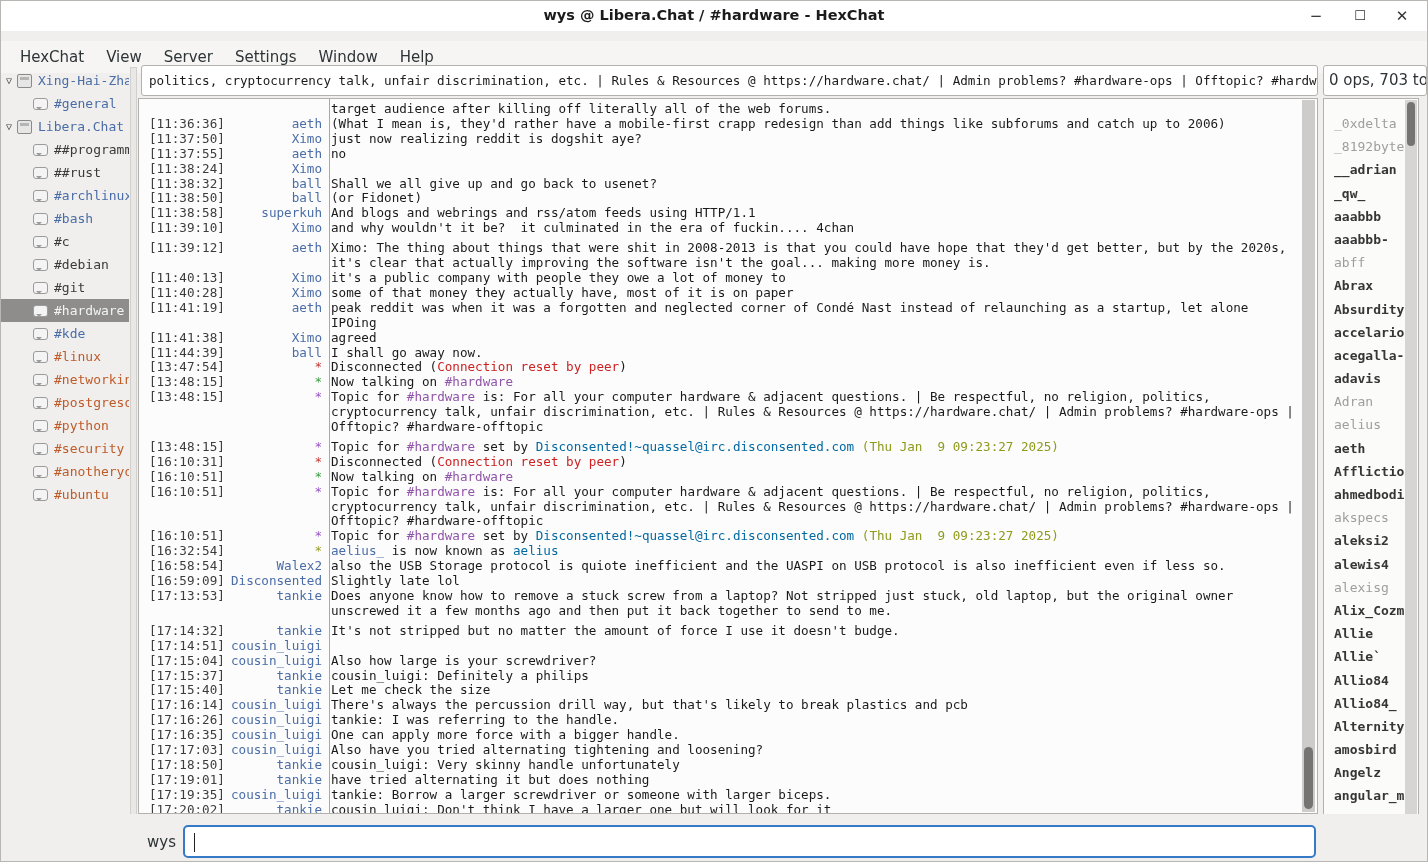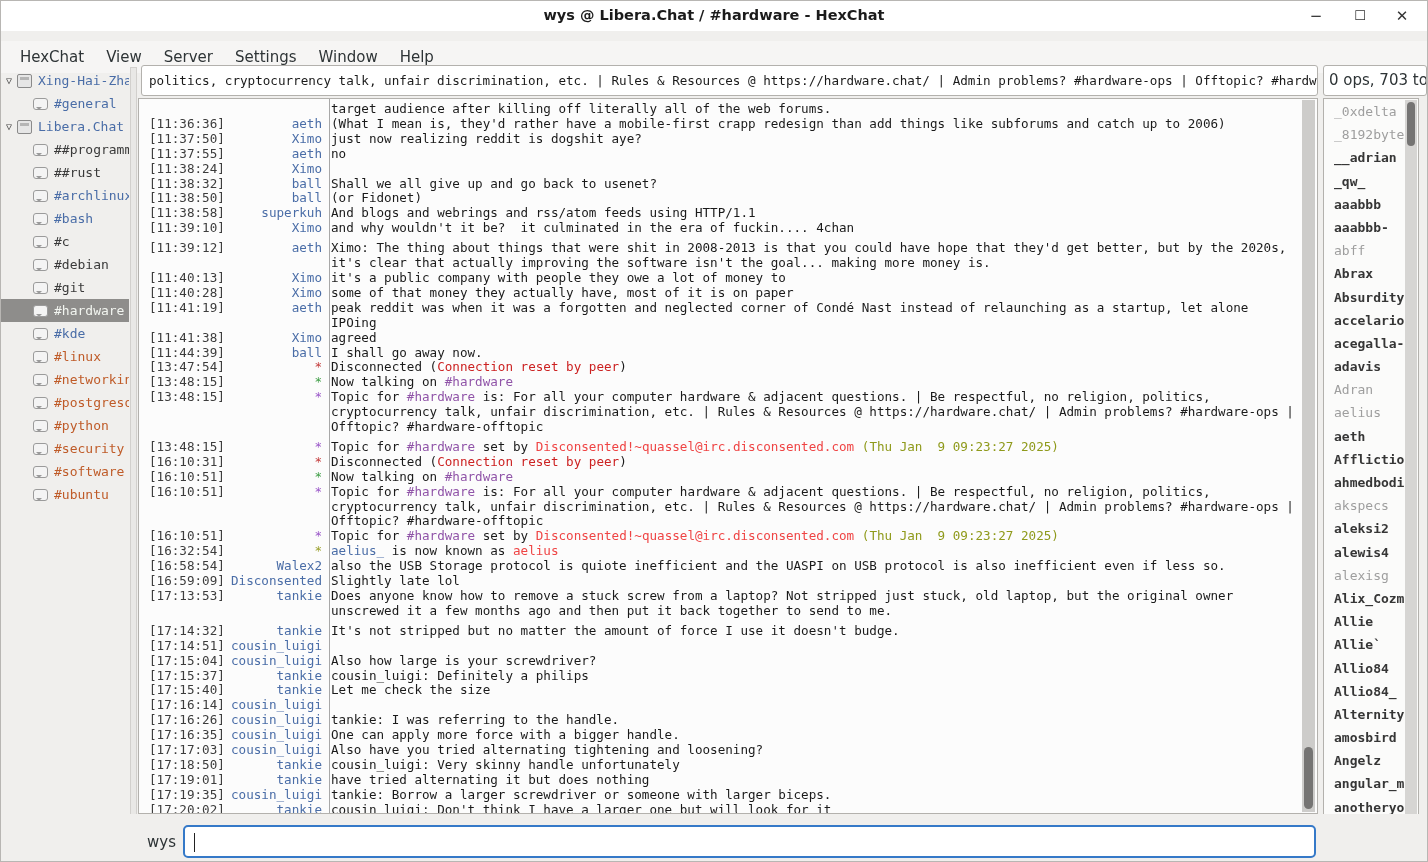--- a/index.html
+++ b/index.html
@@ -67,7 +67,7 @@
   
   .userbox{position:absolute;left:1322px;top:97px;width:96px;height:743px;background:#fbfbfa;
            border:1px solid #b3b1ad;box-sizing:border-box;overflow:hidden;}
-  .user-rows{position:absolute;left:0;top:1px;right:13px;
+  .user-rows{position:absolute;left:0;top:13px;right:13px;
              font-family:"DejaVu Sans Mono","Liberation Mono",monospace;font-size:13px;}
   .user-row{height:23.2px;line-height:23.2px;padding-left:10px;white-space:nowrap;overflow:hidden;
             color:#363636;font-weight:600;}

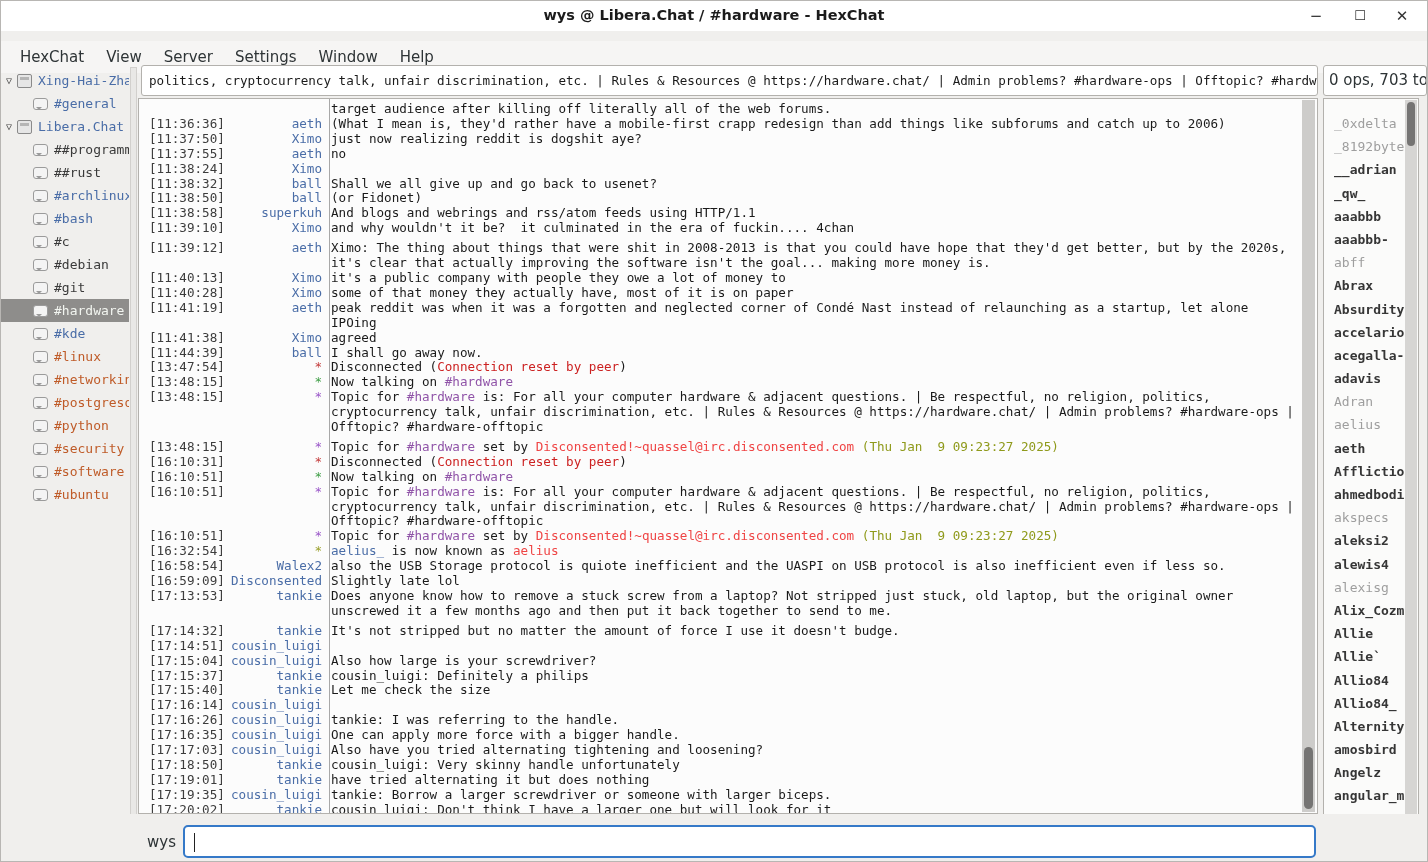--- a/index.html
+++ b/index.html
@@ -59,7 +59,7 @@
   .m-text{padding-left:9px;white-space:pre-wrap;word-break:break-word;color:#1a1a1a;}
   .n-nick{color:#4a6da7;}
   .n-star-red{color:#c43c3c;} .n-star-green{color:#3f9e46;} .n-star-purple{color:#9a56c8;} .n-star-olive{color:#9aa02c;}
-  .c-red{color:#cc2222;} .c-teal{color:#ef4444;} .c-purple{color:#9054a8;}
+  .c-red{color:#cc2222;} .c-teal{color:#0369a1;} .c-purple{color:#9054a8;}
   .c-olive{color:#8f9a1b;} .c-blue{color:#4a6da7;}
   .chat-scrolltrack{position:absolute;right:2px;top:1px;bottom:1px;width:13px;background:#cdcccа;}
   .chat-scrolltrack{background:#cdccca;}

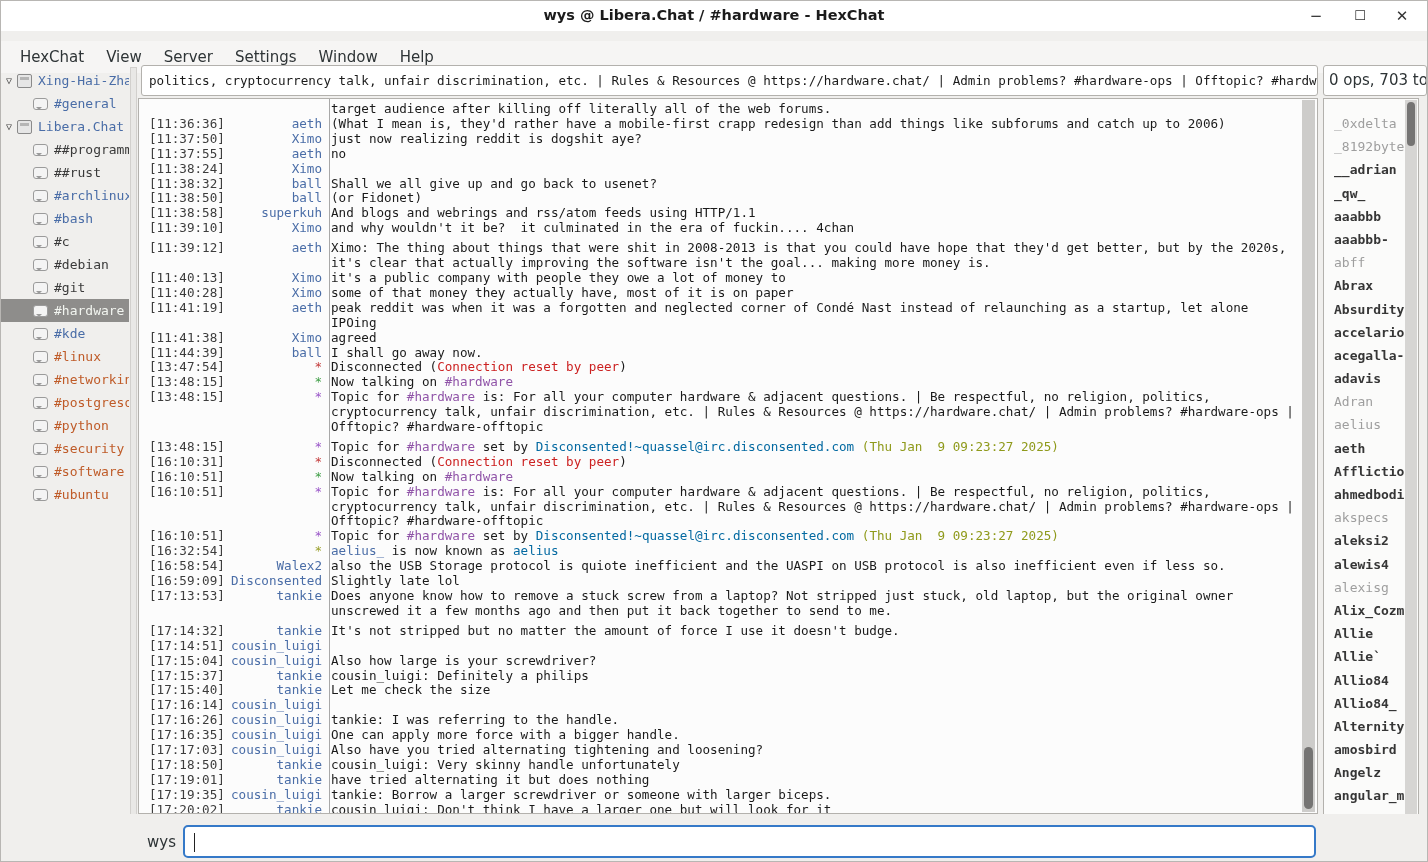--- a/index.html
+++ b/index.html
@@ -217,7 +217,7 @@
         <span class="t-indent"></span>
         <span class="t-indent"></span>
         <span class="chan-icon"></span>
-        <span class="t-label">#software</span>
+        <span class="t-label">#anotheryo</span>
       </div>
       <div class="tree-row col-orange">
         <span class="t-indent"></span>

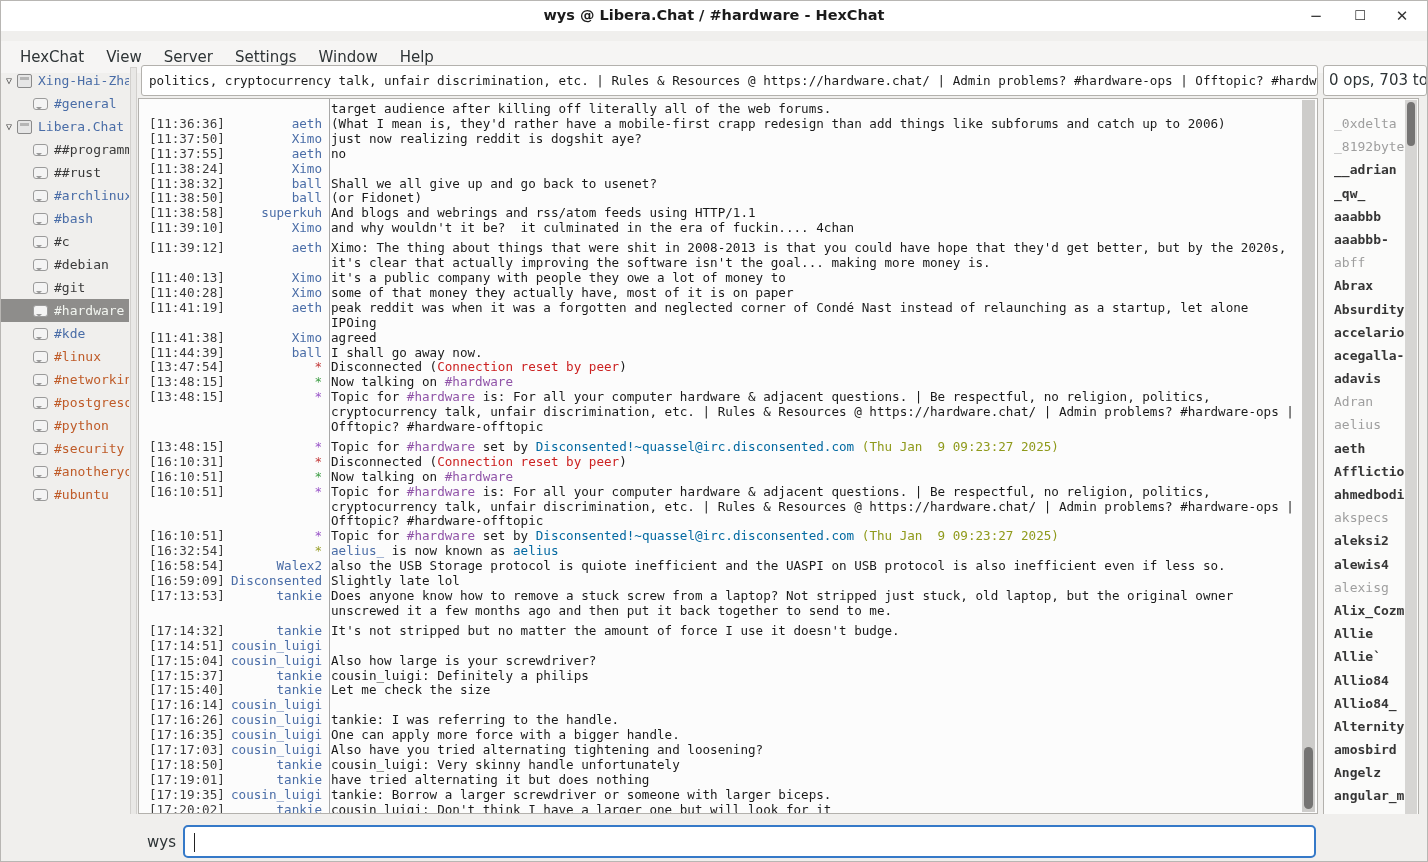--- a/index.html
+++ b/index.html
@@ -392,6 +392,7 @@
         <div class="msg">
           <span class="m-time">[17:16:14]</span>
           <span class="m-nick n-nick">cousin_luigi</span>
+          <span class="m-text"><span>There's always the percussion drill way, but that's likely to break plastics and pcb</span></span>
         </div>
         <div class="msg">
           <span class="m-time">[17:16:26]</span>

